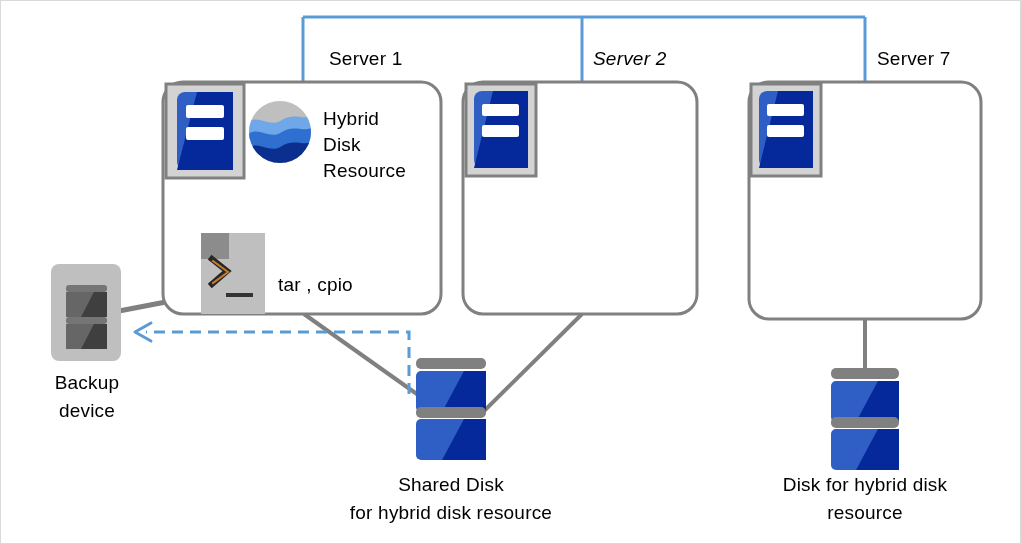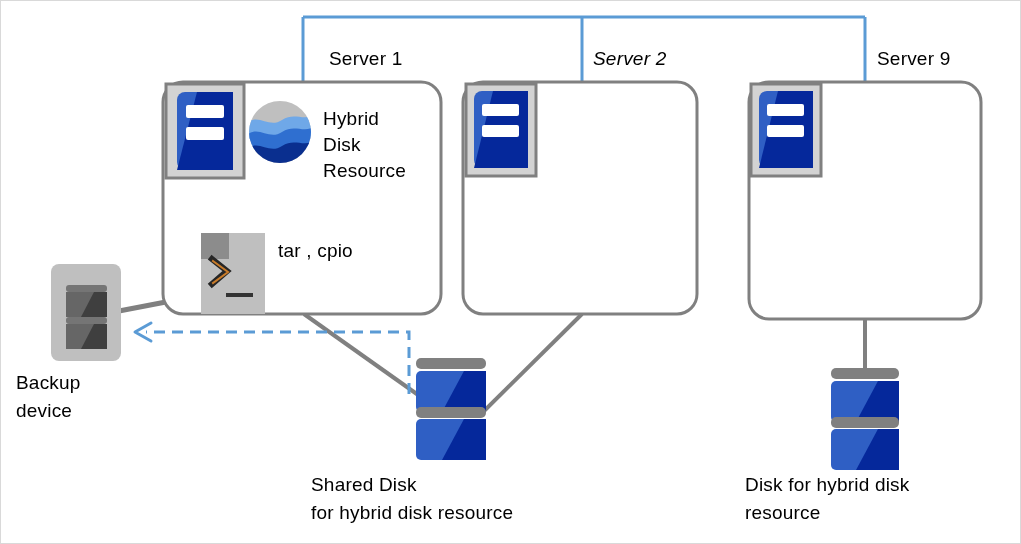--- a/index.html
+++ b/index.html
@@ -173,7 +173,7 @@
 
   <div class="label srv-label" style="left:592px; top:45px;font-style:italic;">Server 2</div>
 
-  <div class="label srv-label" style="left:876px; top:45px;">Server 9</div>
+  <div class="label srv-label" style="left:876px; top:45px;">Server 7</div>
 
   <div class="label multiline" style="left:322px; top:105px; line-height:26px;">Hybrid
 Disk

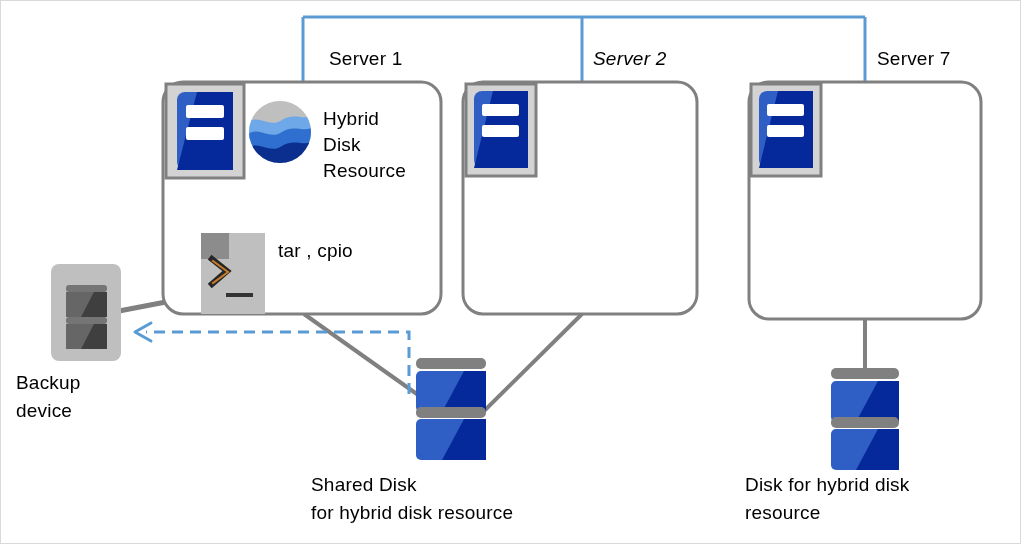--- a/index.html
+++ b/index.html
@@ -179,7 +179,7 @@
 Disk
 Resource</div>
 
-  <div class="label" style="left:277px; top:237px;">tar , cpio</div>
+  <div class="label" style="left:277px; top:271px;">tar , cpio</div>
 
   <div class="label center multiline" style="left:15px; top:368px; width:142px; line-height:28px;">Backup
 device</div>

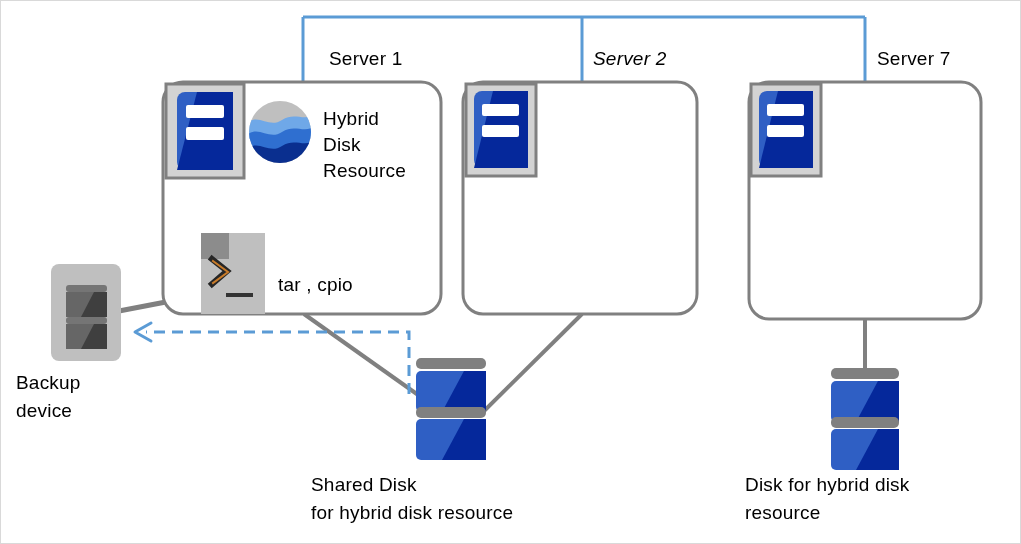--- a/index.html
+++ b/index.html
@@ -35,6 +35,7 @@
     letter-spacing: 0.2px;
   }
   .label.center {
+    text-align: center;
     white-space: pre-line;
   }
   .srv-label { font-size: 19px; }

